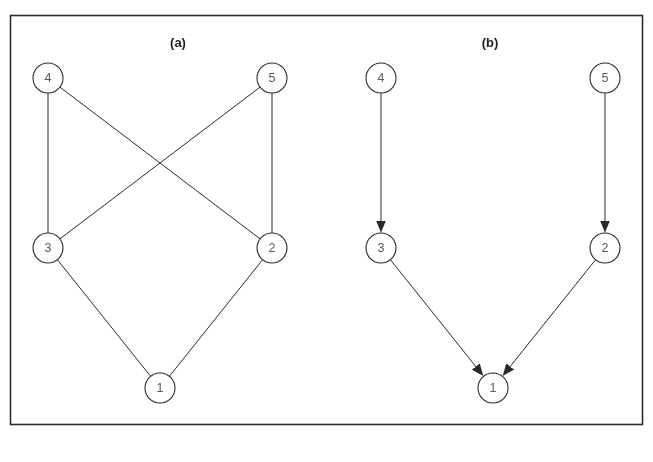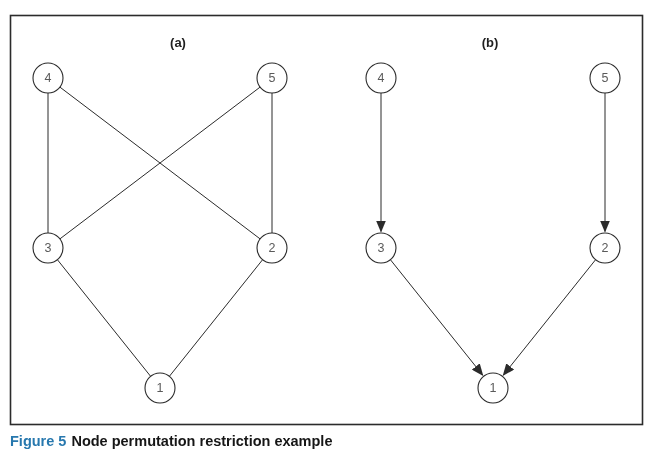--- a/index.html
+++ b/index.html
@@ -75,9 +75,6 @@
       </g>
   </svg>
 
-  <div class="caption">
-    <span class="caption-label">Figure 5</span><span class="caption-text">Node permutation restriction example</span>
-  </div>
 </div>
 
 </body></html>

